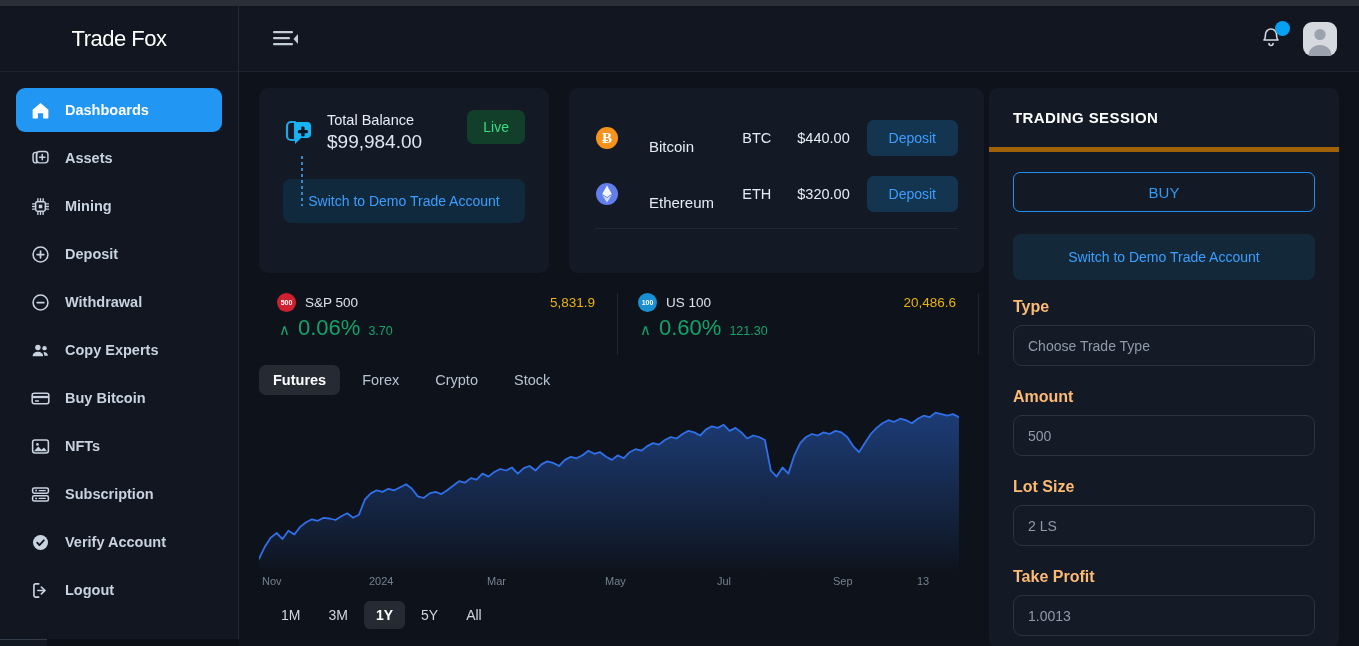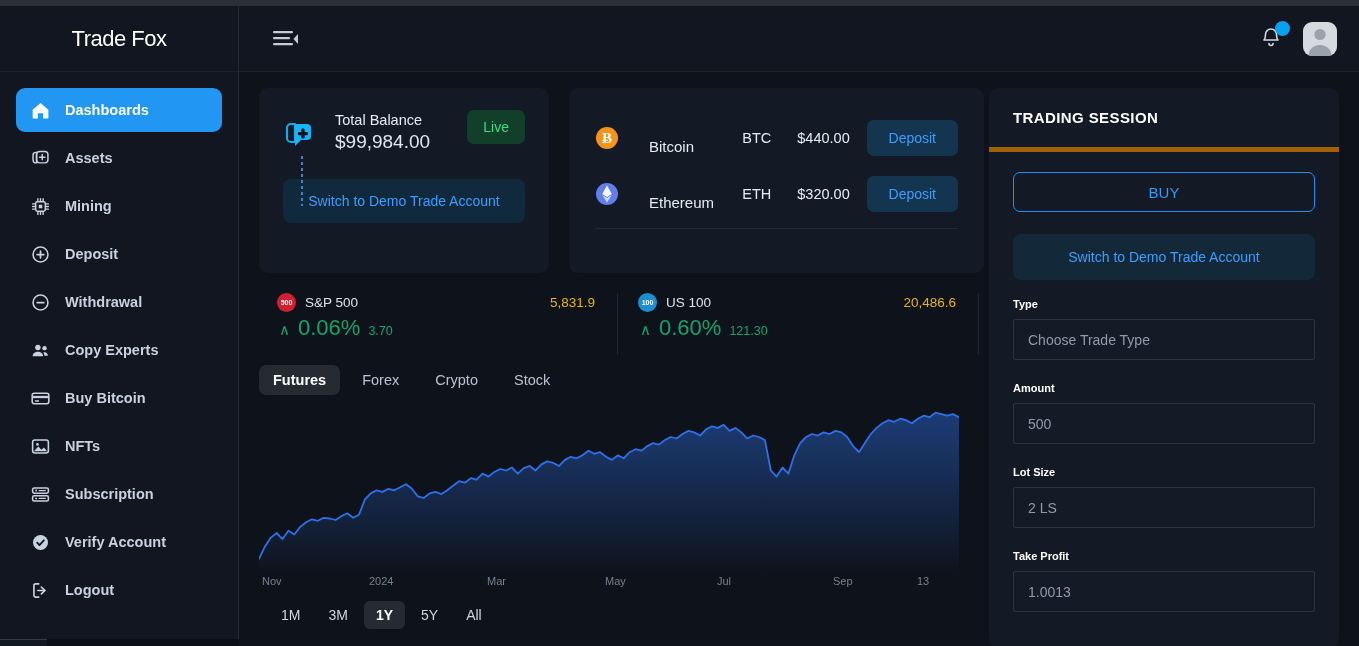--- a/index.html
+++ b/index.html
@@ -82,7 +82,7 @@
     background: #141a25; border-radius: 9px;
   }
   .balance-card { width: 290px; height: 185px; padding: 22px 24px; position: relative; }
-  .balance-top { display: flex; align-items: flex-end; gap: 18px; }
+  .balance-top { display: flex; align-items: center; gap: 10px; }
   .bal-icon { width: 34px; height: 34px; flex: 0 0 34px; margin-top: 4px; }
   .bal-labels { flex: 1; padding-top: 2px; }
   .bal-title { color: #e6ecf5; font-size: 14.5px; font-weight: 400; margin-bottom: 3px; }

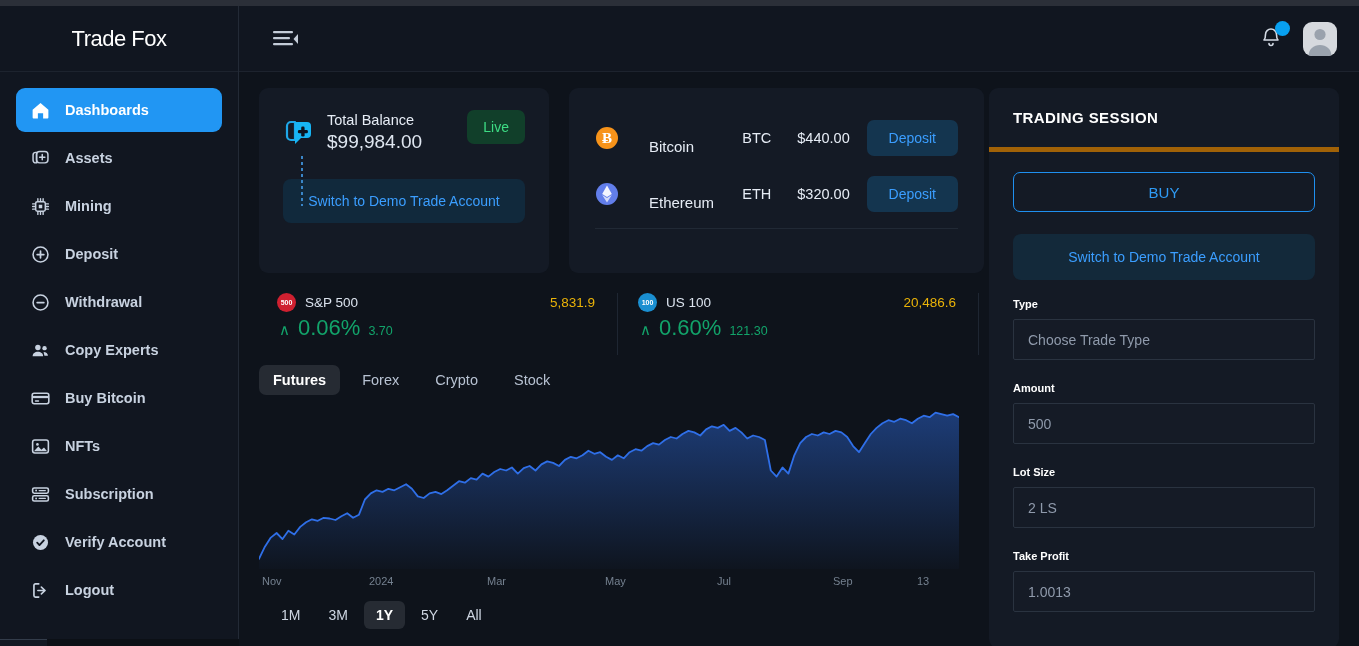--- a/index.html
+++ b/index.html
@@ -186,7 +186,7 @@
     border-radius: 8px; padding: 15px 0; font-size: 14px;
     font-family: inherit; cursor: pointer; margin-bottom: 18px;
   }
-  .field-label { color: #ffffff; font-size: 11px; font-weight: 700; margin-bottom: 9px; }
+  .field-label { color: #fdba74; font-size: 16px; font-weight: 700; margin-bottom: 9px; }
   .field-input {
     width: 100%; height: 41px; background: #151b26;
     border: 1px solid #2a3340; border-radius: 2px;

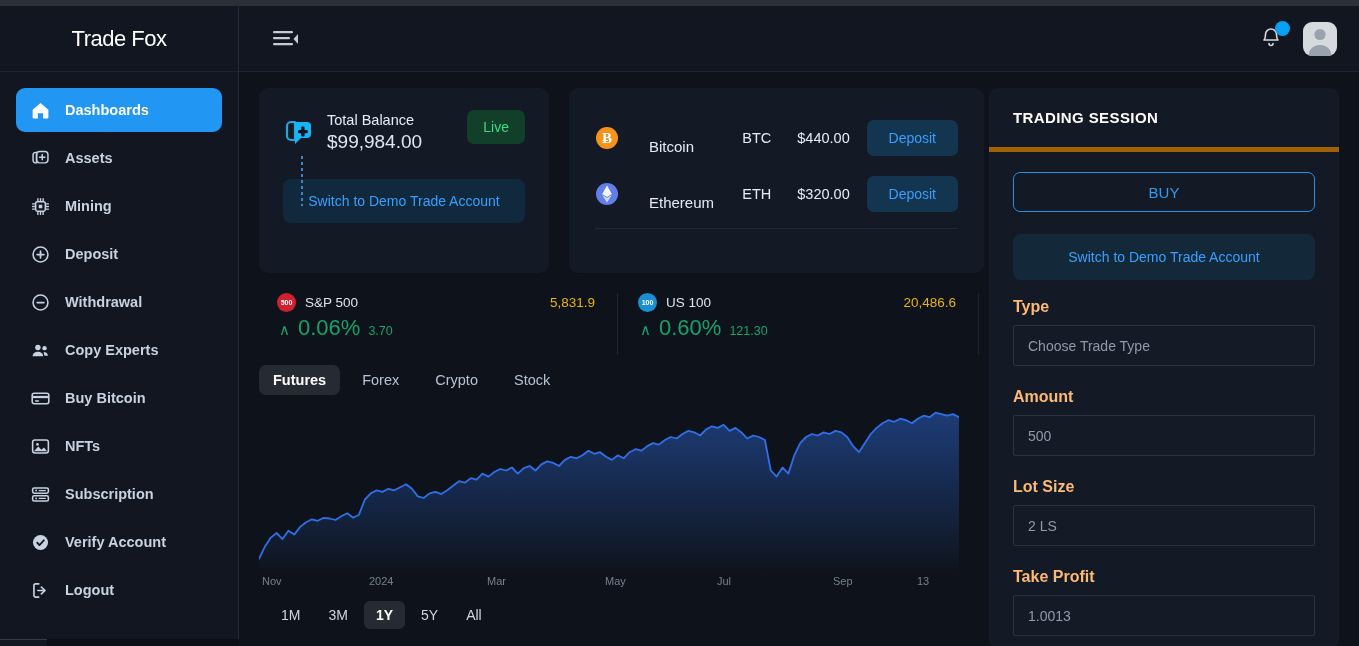--- a/index.html
+++ b/index.html
@@ -189,7 +189,7 @@
   .field-label { color: #fdba74; font-size: 16px; font-weight: 700; margin-bottom: 9px; }
   .field-input {
     width: 100%; height: 41px; background: #151b26;
-    border: 1px solid #2a3340; border-radius: 2px;
+    border: 1px solid #2a3340; border-radius: 9px;
     color: #bef264; font-size: 14px; font-family: inherit;
     padding: 12px 14px; margin-bottom: 22px; outline: none;
   }

